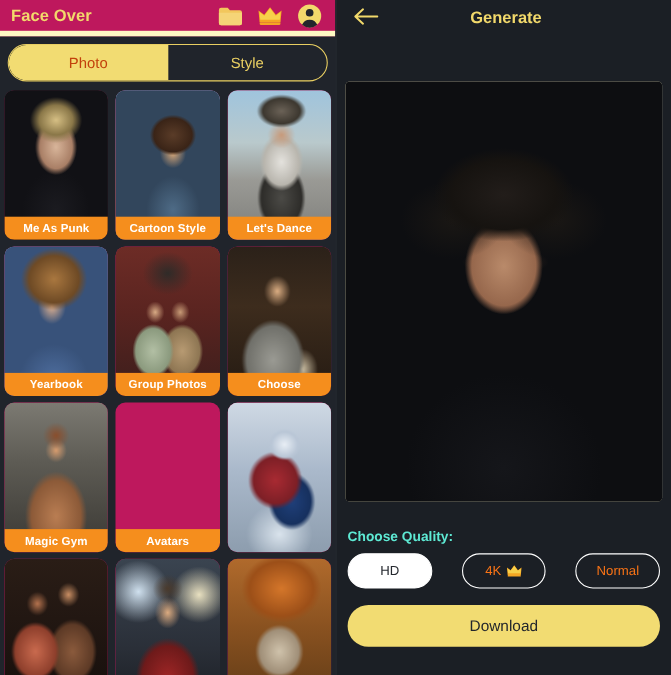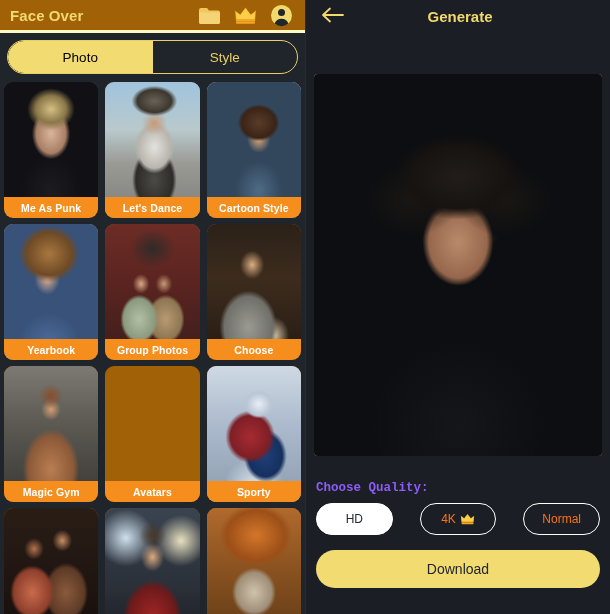--- a/index.html
+++ b/index.html
@@ -29,8 +29,8 @@
     display: flex;
     align-items: center;
     padding: 0 12px 0 10px;
-    background: #a16207;
-    border-bottom: 3px solid #fef9c3;
+    background: #be185d;
+    border-bottom: 5px solid #fef9c3;
   }
   .app-title {
     font-size: 15px;

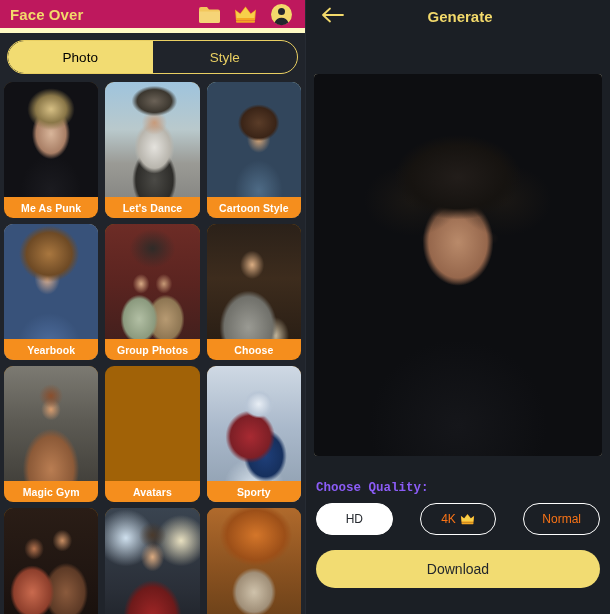--- a/index.html
+++ b/index.html
@@ -69,7 +69,7 @@
   }
   .tab.active {
     background: #f2dc72;
-    color: #000000;
+    color: #c2410c;
     border-radius: 18px 0 0 18px;
     text-align: right;
   }

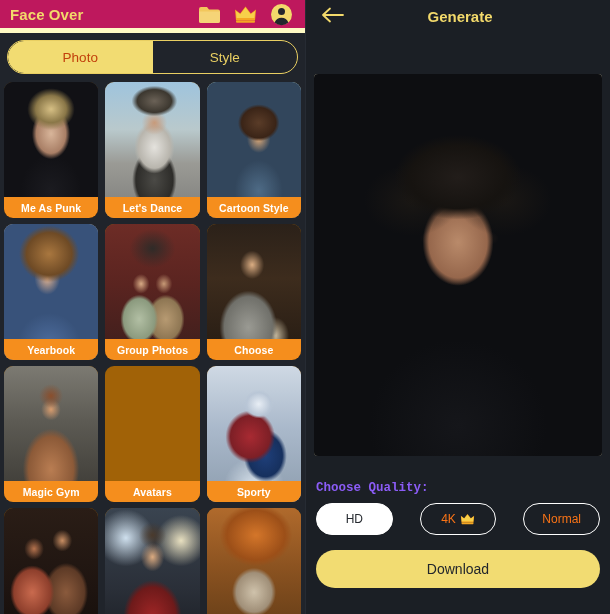--- a/index.html
+++ b/index.html
@@ -88,7 +88,7 @@
     border-radius: 9px;
     overflow: hidden;
     cursor: pointer;
-    background: #a16207;
+    background: #be185d;
   }
   .card-img {
     position: absolute; inset: 0;

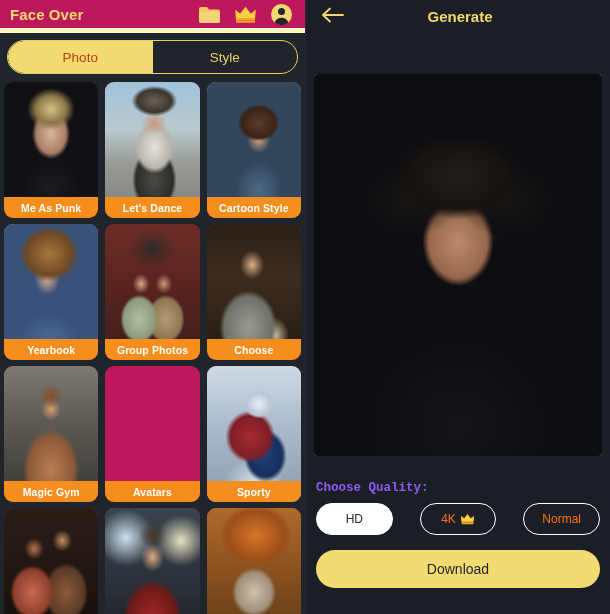--- a/index.html
+++ b/index.html
@@ -253,21 +253,21 @@
 
       <div class="card">
         <div class="card-img" style="background:
+            radial-gradient(ellipse 26% 16% at 55% 30%, #5a3c28 0%, #3a2417 70%, transparent 85%),
+            radial-gradient(ellipse 16% 13% at 55% 42%, #d9a878 0%, transparent 78%),
+            radial-gradient(ellipse 34% 30% at 55% 80%, #4e6b86 0%, #32465c 75%),
+            linear-gradient(180deg,#78b7dc 0%,#b9d9ea 30%,#e8c98d 60%,#c98f52 100%)"></div>
+        <div class="card-label">Cartoon Style</div>
+      </div>
+
+      <div class="card">
+        <div class="card-img" style="background:
             radial-gradient(ellipse 30% 14% at 52% 14%, #6b6257 0%, #3c372f 60%, transparent 80%),
             radial-gradient(ellipse 18% 12% at 52% 30%, #c89a7a 0%, transparent 75%),
             radial-gradient(ellipse 24% 22% at 52% 48%, #e4e2dd 0%, #b8b5ad 70%, transparent 88%),
             radial-gradient(ellipse 26% 26% at 52% 72%, #4b4a46 0%, #2d2c29 75%, transparent 90%),
             linear-gradient(180deg,#9fc4dd 0%,#b9c9cc 35%,#9a9a95 60%,#7d7d7a 100%)"></div>
         <div class="card-label">Let's Dance</div>
-      </div>
-
-      <div class="card">
-        <div class="card-img" style="background:
-            radial-gradient(ellipse 26% 16% at 55% 30%, #5a3c28 0%, #3a2417 70%, transparent 85%),
-            radial-gradient(ellipse 16% 13% at 55% 42%, #d9a878 0%, transparent 78%),
-            radial-gradient(ellipse 34% 30% at 55% 80%, #4e6b86 0%, #32465c 75%),
-            linear-gradient(180deg,#78b7dc 0%,#b9d9ea 30%,#e8c98d 60%,#c98f52 100%)"></div>
-        <div class="card-label">Cartoon Style</div>
       </div>
 
       <div class="card">

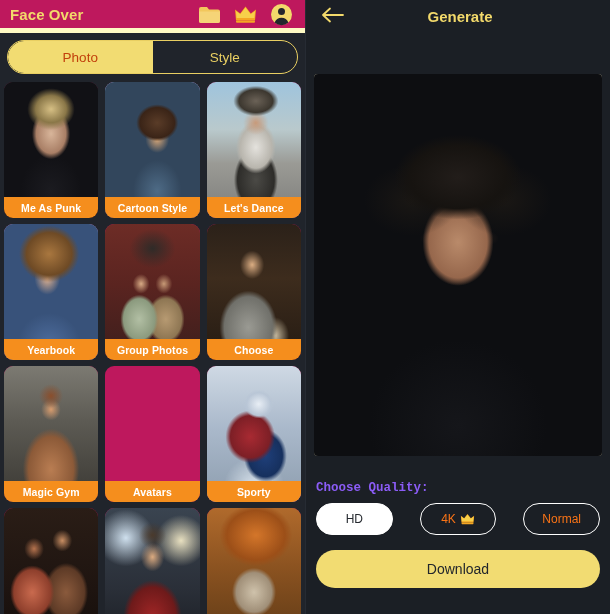--- a/index.html
+++ b/index.html
@@ -326,7 +326,6 @@
             radial-gradient(ellipse 26% 22% at 62% 66%, #1f3f7a 0%, #16305e 70%, transparent 88%),
             radial-gradient(ellipse 40% 26% at 50% 88%, #d9e3ec 0%, transparent 80%),
             linear-gradient(180deg,#cfd9e4 0%,#aab9cb 45%,#8d9dae 100%)"></div>
-        <div class="card-label">Sporty</div>
       </div>
 
       <div class="card nolabel">

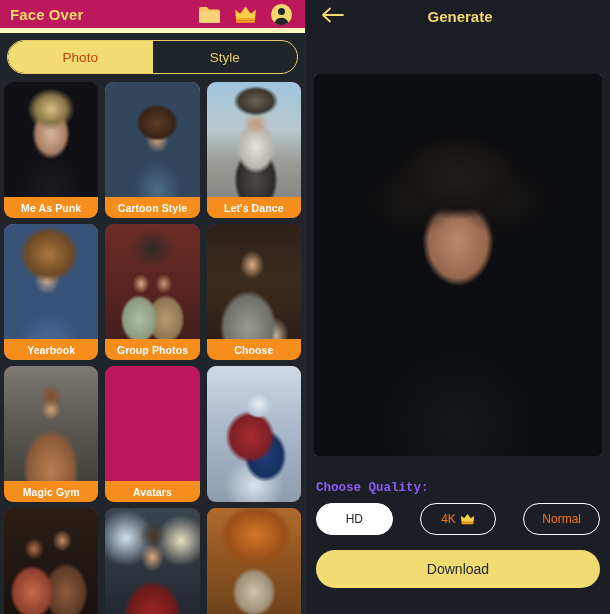--- a/index.html
+++ b/index.html
@@ -158,9 +158,8 @@
   .quality-title {
     font-size: 12.5px;
     font-weight: bold;
-    color: #8b5cf6;
+    color: #5eead4;
     margin-bottom: 8px;
-    font-family: Liberation Mono, monospace;
   }
   .quality-row {
     display: flex;

